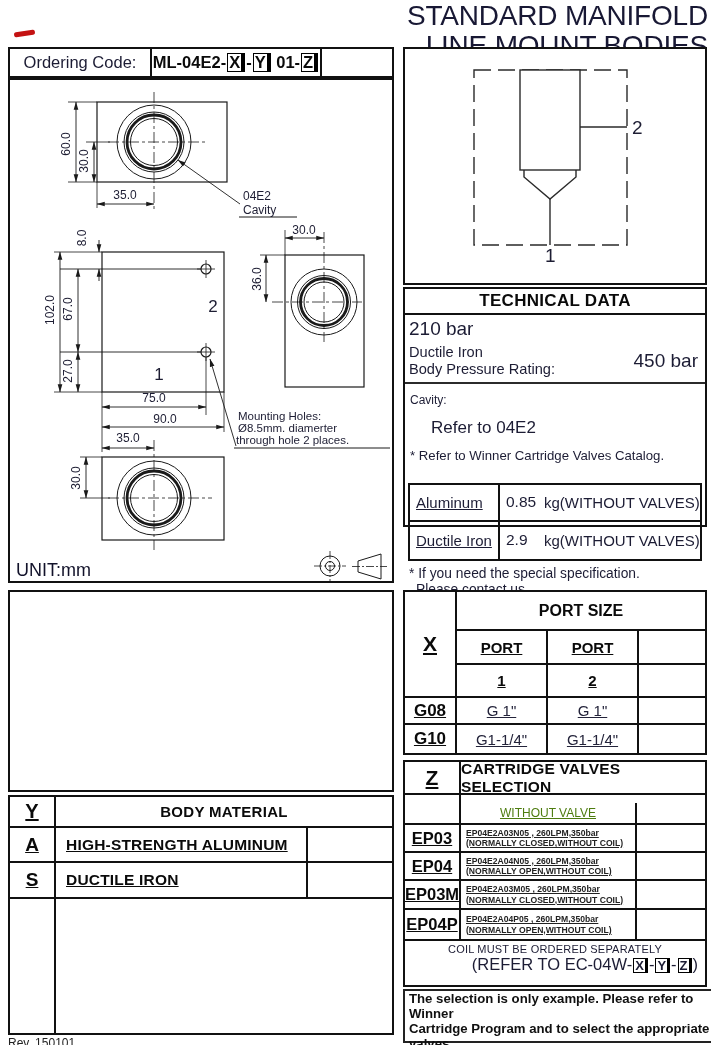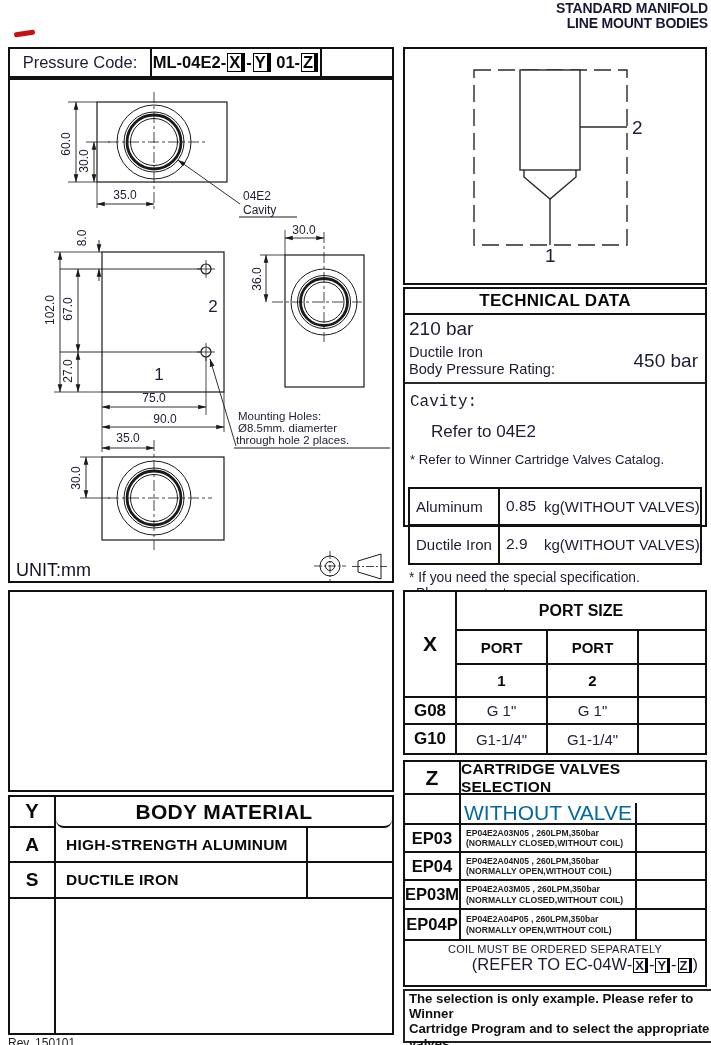--- a/index.html
+++ b/index.html
@@ -8,7 +8,7 @@
   .abs{position:absolute;}
   .box{position:absolute;border:2px solid #111;background:#fff;box-sizing:border-box;}
   
-  #title{left:0;right:3px;top:1px;text-align:right;font-weight:bold;font-size:14px;
+  #title{left:0;right:3px;top:1px;text-align:right;font-weight:normal;font-size:28px;
          line-height:1.08;color:#181834;letter-spacing:-0.2px;}
   #redmark{left:14px;top:31px;width:21px;height:5px;background:#c41212;
            transform:rotate(-8deg);border-radius:2px;}

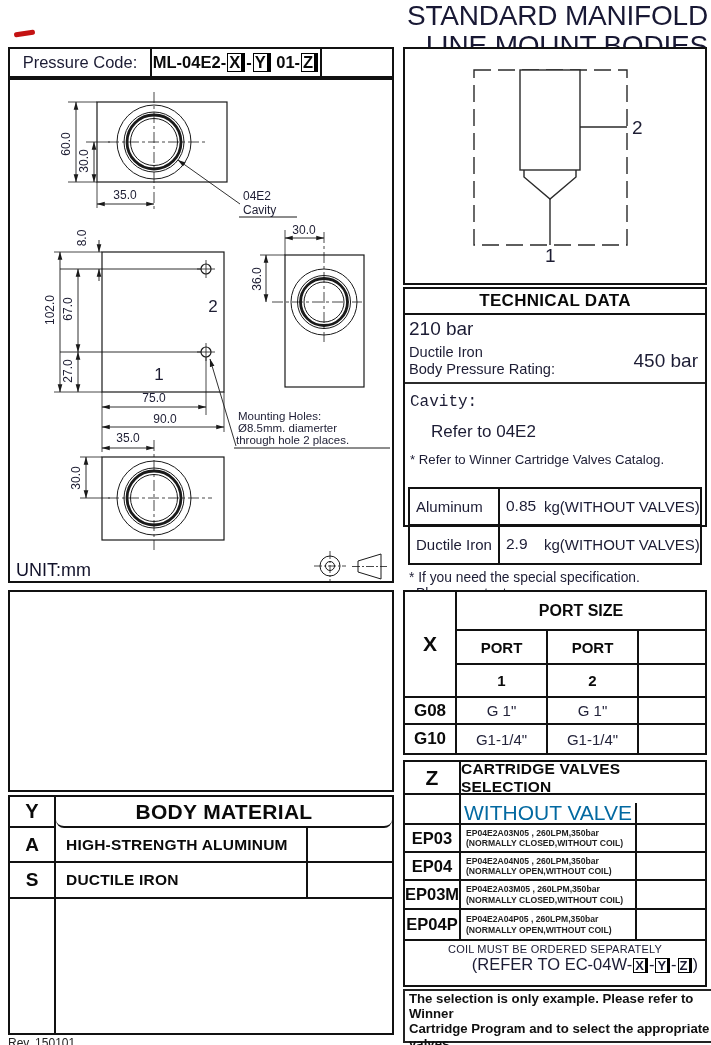--- a/index.html
+++ b/index.html
@@ -92,7 +92,7 @@
   <div id="redmark" class="abs"></div>
 
   <div id="ordering" class="box">
-    <div class="lab">Pressure Code:</div>
+    <div class="lab">Ordering Code:</div>
     <div class="code"><span>ML-04E2-</span><span class="bx">X</span><span>-</span><span class="bx">Y</span><span> 01-</span><span class="bx">Z</span></div>
     <div style="flex:1"></div>
   </div>

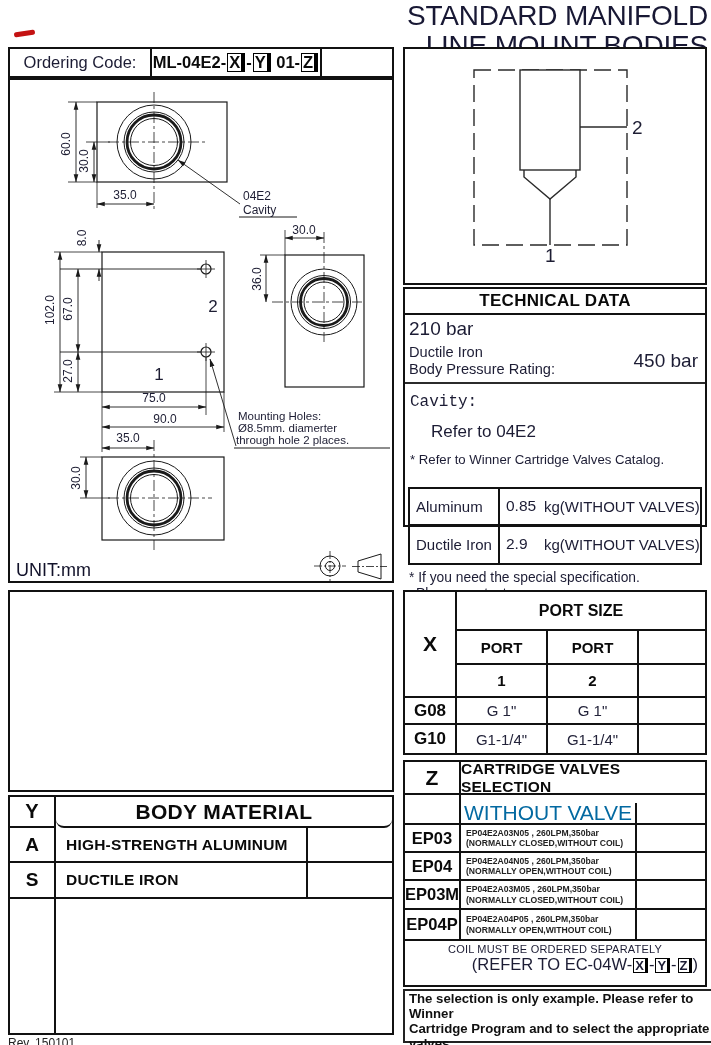--- a/index.html
+++ b/index.html
@@ -33,7 +33,7 @@
   .tech-row .tl{font-size:14.6px;line-height:1.15;}
   .tech-row .tv{font-size:19px;padding-right:2px;white-space:nowrap;}
   #tech-rule{border-top:2px solid #2b2b2b;margin:3px 0 0 0;}
-  #tech-cavity{font-size:16px;padding:9px 0 0 5px;font-family:Liberation Mono, monospace;}
+  #tech-cavity{font-size:12px;padding:9px 0 0 5px;}
   #tech-refer{font-size:17px;padding:11px 0 0 26px;}
   #tech-note1{font-size:13.2px;padding:10px 0 20px 5px;}
   #wtable{margin:0 3px;border:2px solid #111;display:grid;

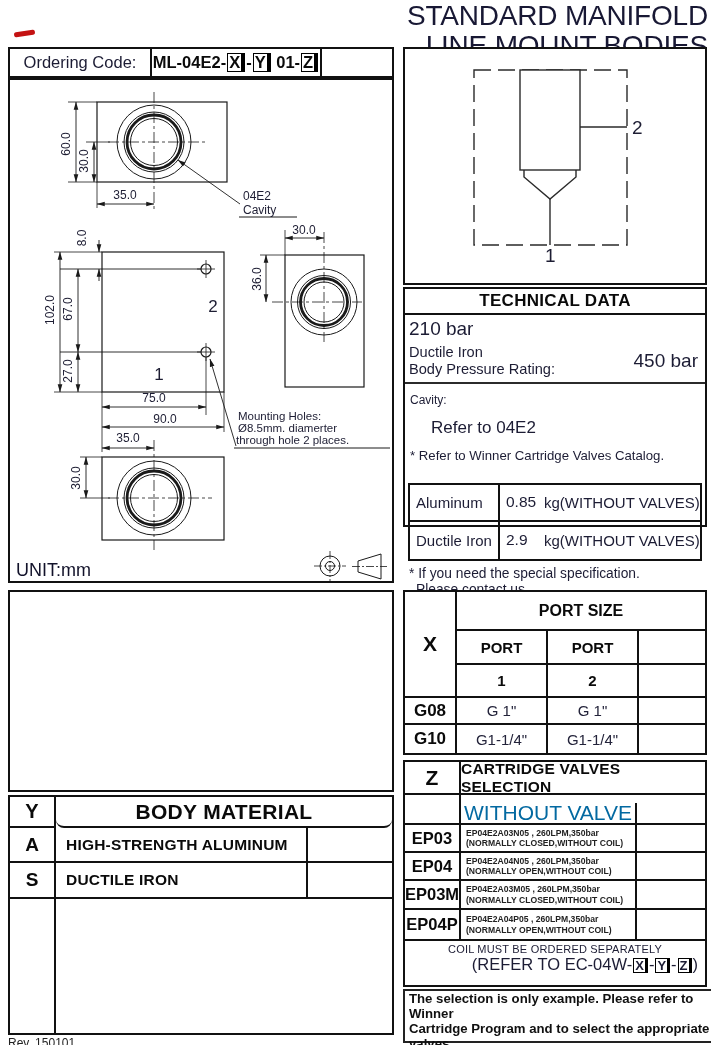--- a/index.html
+++ b/index.html
@@ -47,7 +47,7 @@
            grid-template-columns:52px 91px 91px 1fr;
            grid-template-rows:39px 34px 33px 27px 1fr;}
   .cell{display:flex;align-items:center;justify-content:center;box-sizing:border-box;}
-  .br{border-right:2px solid #111;} .bb{border-bottom:2px solid #111;}
+  .br{border-right:2px solid #111;text-decoration:underline;} .bb{border-bottom:2px solid #111;}
   .hbold{font-weight:bold;color:#0a0a0a;}
   #pstable .big{font-size:21px;} #pstable .t16{font-size:16px;} #pstable .t15{font-size:15px;}
   #pstable .data{font-size:15px;color:#23233a;}

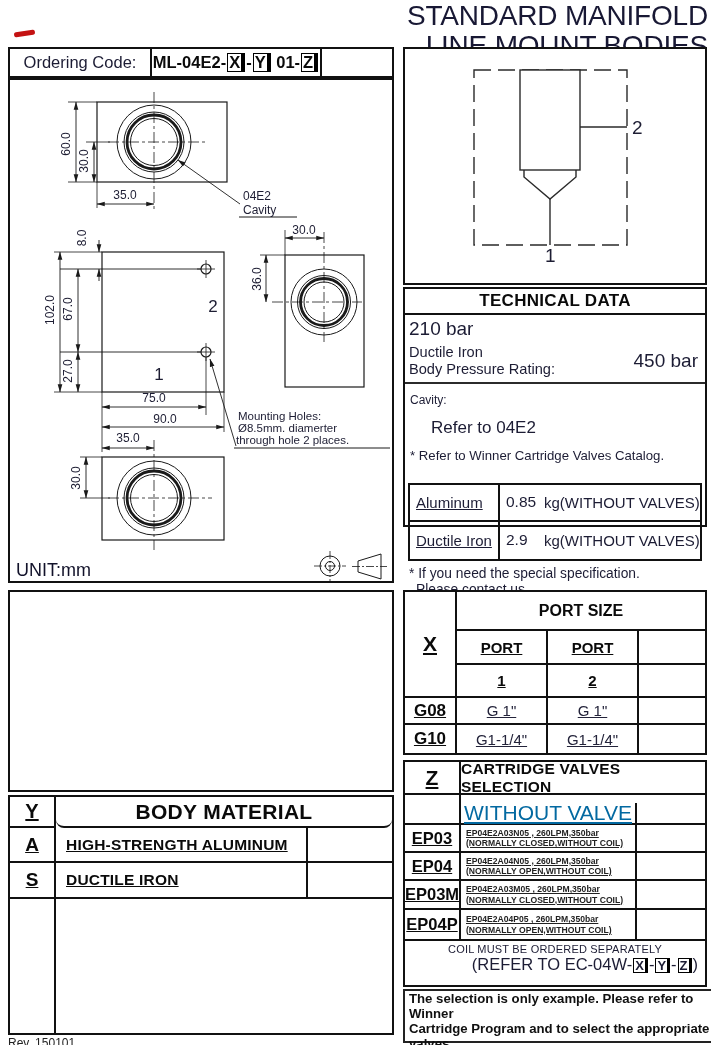--- a/index.html
+++ b/index.html
@@ -71,7 +71,7 @@
   #bmtable{left:8px;top:795px;width:386px;height:240px;display:grid;
            grid-template-columns:46px 252px 1fr;
            grid-template-rows:31px 35px 36px 1fr;}
-  #bmtable .big{font-size:20px;} #bmtable .t165{font-size:21px;letter-spacing:.3px;border-radius:8px;}
+  #bmtable .big{font-size:20px;} #bmtable .t165{font-size:15px;letter-spacing:.3px;}
   #bmtable .mat{justify-content:flex-start;padding-left:10px;font-size:15.5px;
                 font-weight:bold;color:#0a0a0a;letter-spacing:.2px;}
   #rev{left:8px;top:1036px;font-size:12px;color:#222;}

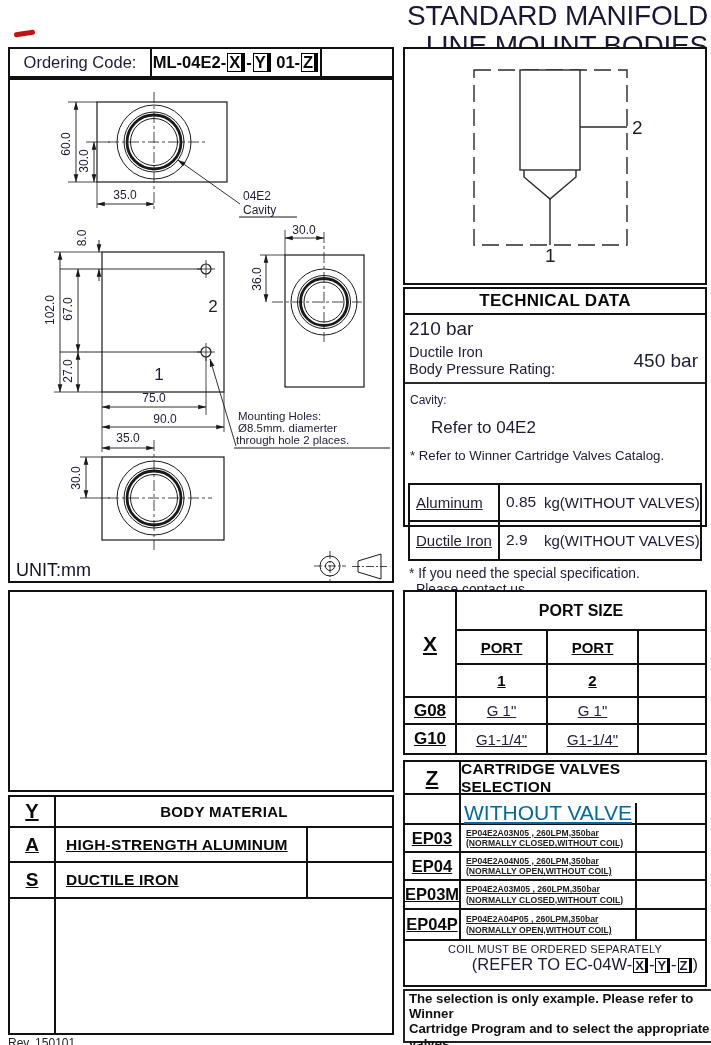--- a/index.html
+++ b/index.html
@@ -56,7 +56,7 @@
           grid-template-columns:56px 176px 1fr;
           grid-template-rows:33px 30px 28px 28px 29px 1fr;}
   #ztable .big{font-size:21px;} #ztable .t155{font-size:15.5px;letter-spacing:.2px;}
-  #ztable .wv{font-size:21px;color:#0369a1;margin-top:8px;}
+  #ztable .wv{font-size:12px;color:#4d7c0f;margin-top:8px;}
   #ztable .code{font-size:16.5px;}
   #ztable .desc{flex-direction:column;align-items:flex-start;justify-content:center;
                 padding-left:5px;font-size:8.6px;font-weight:600;color:#222;line-height:1.2;}

